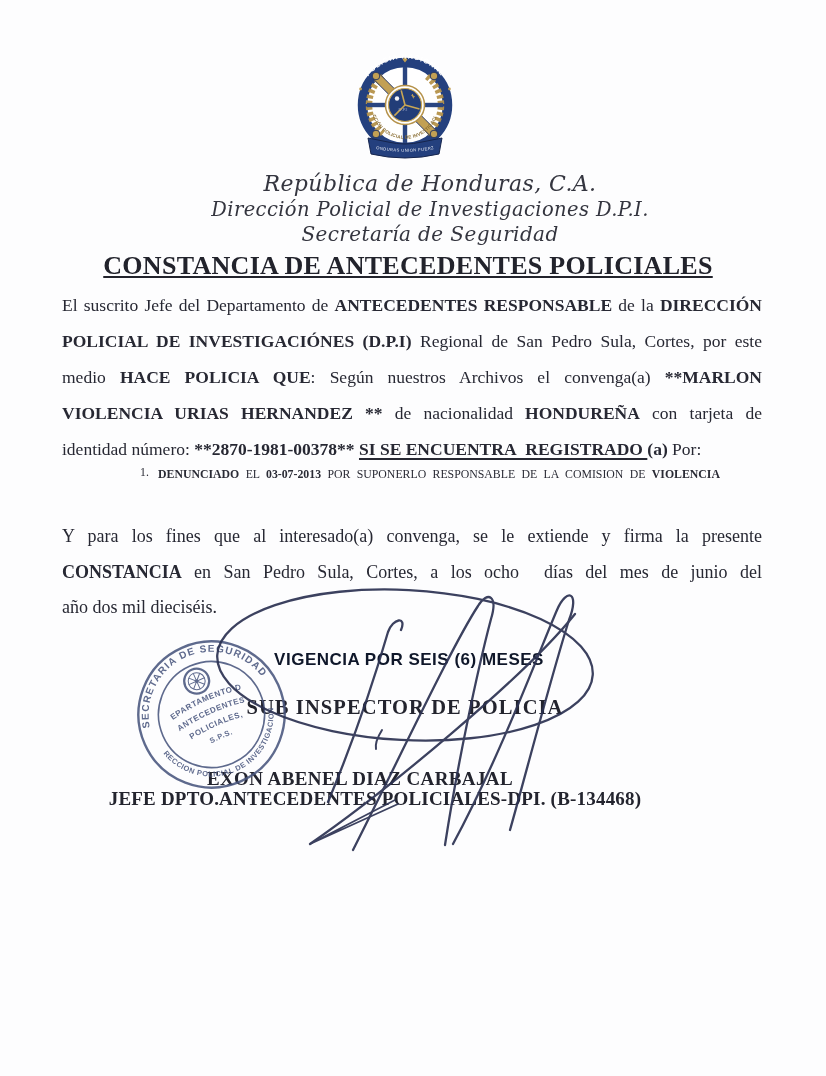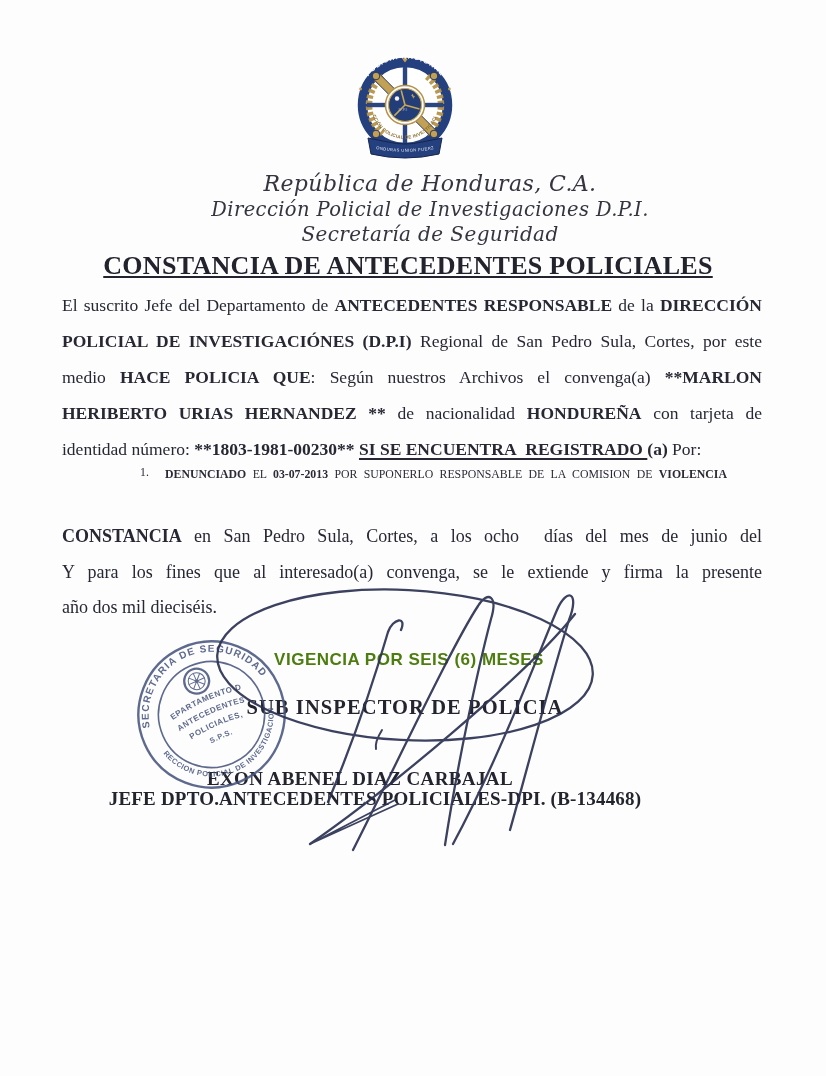--- a/index.html
+++ b/index.html
@@ -103,7 +103,7 @@
     <div class="jline"><span>El suscrito Jefe del Departamento de </span><span class="b">ANTECEDENTES RESPONSABLE</span><span> de la </span><span class="b">DIRECCIÓN</span></div>
     <div class="jline"><span class="b">POLICIAL DE INVESTIGACIÓNES (D.P.I)</span><span> Regional de San Pedro Sula, Cortes, por este</span></div>
     <div class="jline"><span>medio </span><span class="b">HACE POLICIA QUE</span><span>: Según nuestros Archivos el convenga(a) </span><span class="b">**MARLON</span></div>
-    <div class="jline"><span class="b">HERIBERTO URIAS HERNANDEZ **</span><span> de nacionalidad </span><span class="b">HONDUREÑA</span><span> con tarjeta de</span></div>
+    <div class="jline"><span class="b">VIOLENCIA URIAS HERNANDEZ **</span><span> de nacionalidad </span><span class="b">HONDUREÑA</span><span> con tarjeta de</span></div>
     <div class="jlast"><span>identidad número: </span><span class="b">**1803-1981-00230**</span><span> </span><span class="b u">SI SE ENCUENTRA&nbsp; REGISTRADO </span><span class="b">(a)</span><span> Por:</span></div>
   </div>
 

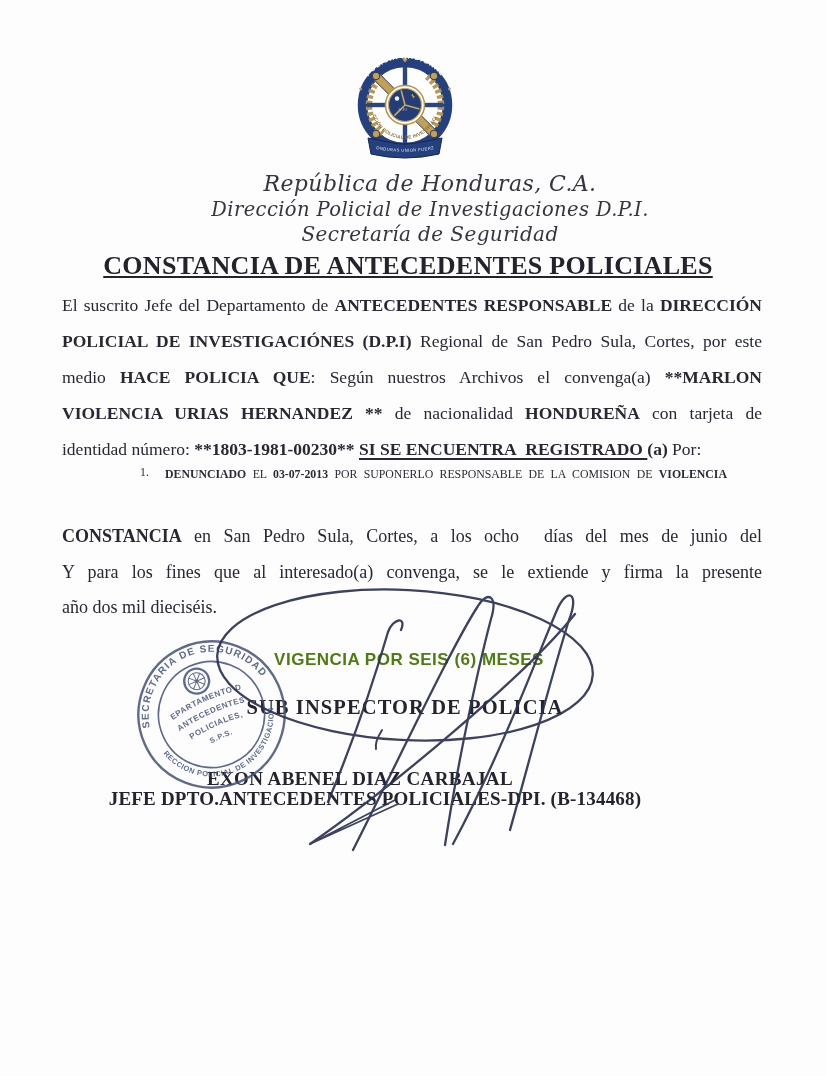--- a/index.html
+++ b/index.html
@@ -104,7 +104,7 @@
     <div class="jline"><span class="b">POLICIAL DE INVESTIGACIÓNES (D.P.I)</span><span> Regional de San Pedro Sula, Cortes, por este</span></div>
     <div class="jline"><span>medio </span><span class="b">HACE POLICIA QUE</span><span>: Según nuestros Archivos el convenga(a) </span><span class="b">**MARLON</span></div>
     <div class="jline"><span class="b">VIOLENCIA URIAS HERNANDEZ **</span><span> de nacionalidad </span><span class="b">HONDUREÑA</span><span> con tarjeta de</span></div>
-    <div class="jlast"><span>identidad número: </span><span class="b">**1803-1981-00230**</span><span> </span><span class="b u">SI SE ENCUENTRA&nbsp; REGISTRADO </span><span class="b">(a)</span><span> Por:</span></div>
+    <div class="jlast"><span>identidad número: </span><span class="b">**2870-1981-00378**</span><span> </span><span class="b u">SI SE ENCUENTRA&nbsp; REGISTRADO </span><span class="b">(a)</span><span> Por:</span></div>
   </div>
 
   <div class="abs recnum" style="left:140px;top:465px;">1.</div>

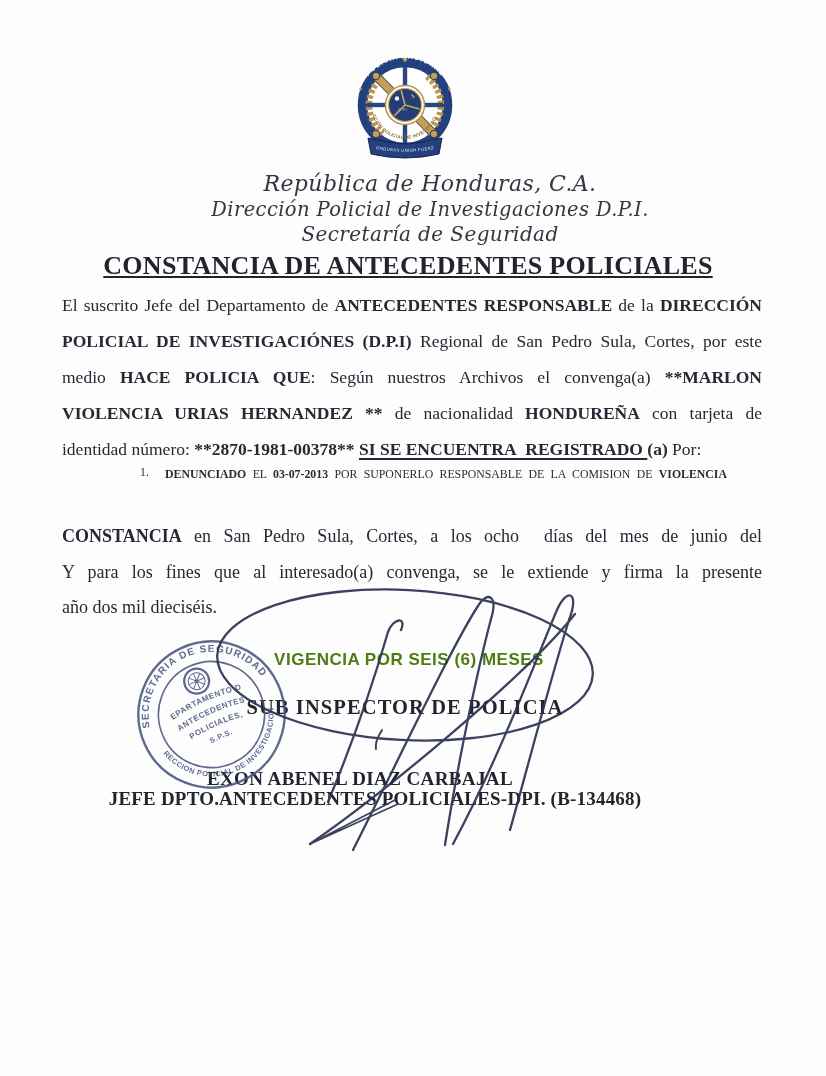--- a/index.html
+++ b/index.html
@@ -108,7 +108,7 @@
   </div>
 
   <div class="abs recnum" style="left:140px;top:465px;">1.</div>
-  <div class="abs recordtxt" style="left:165px;top:464px;width:562px;">
+  <div class="abs recordtxt" style="left:158px;top:464px;width:562px;">
     <div class="jline"><span class="b">DENUNCIADO</span><span> EL </span><span class="b">03-07-2013</span><span> POR SUPONERLO RESPONSABLE DE LA COMISION DE </span><span class="b">VIOLENCIA</span></div>
   </div>
 

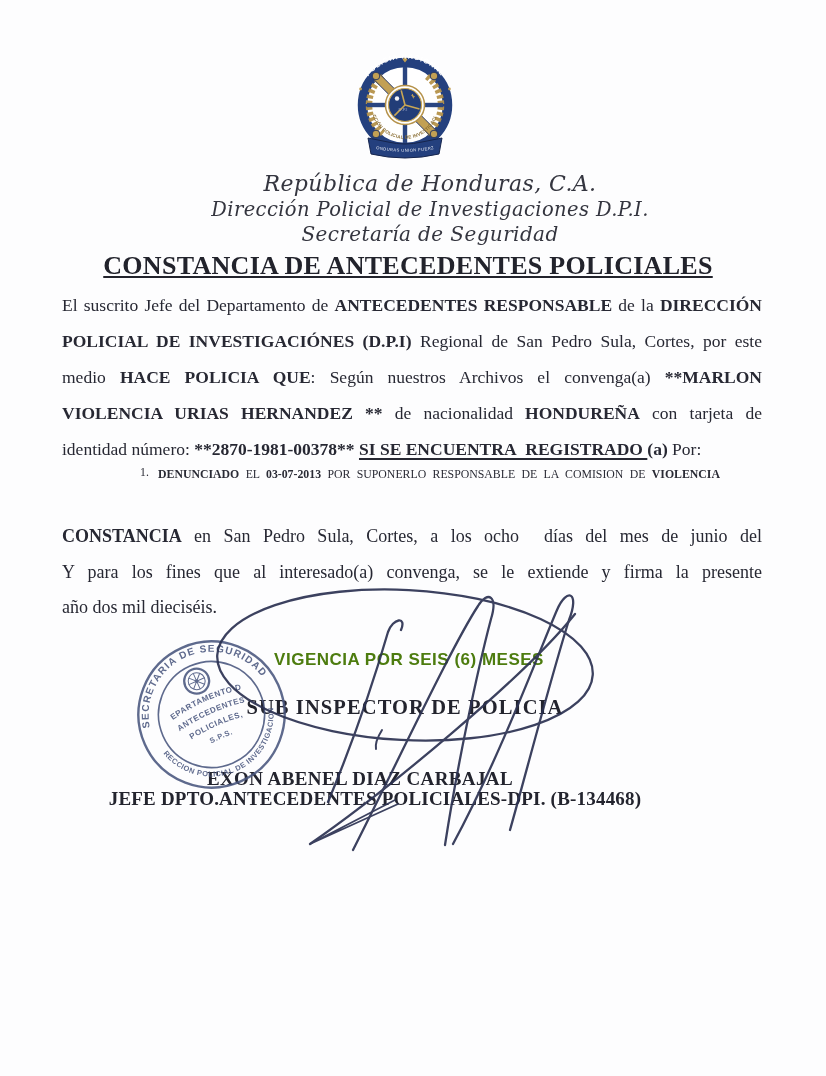--- a/index.html
+++ b/index.html
@@ -113,8 +113,8 @@
   </div>
 
   <div class="abs bodytxt closingtxt" style="left:62px;top:519px;width:700px;">
+    <div class="jline"><span>Y para los fines que al interesado(a) convenga, se le extiende y firma la presente</span></div>
     <div class="jline"><span class="b">CONSTANCIA</span><span> en San Pedro Sula, Cortes, a los ocho&nbsp; días del mes de junio del</span></div>
-    <div class="jline"><span>Y para los fines que al interesado(a) convenga, se le extiende y firma la presente</span></div>
     <div class="jlast"><span>año dos mil dieciséis.</span></div>
   </div>
 

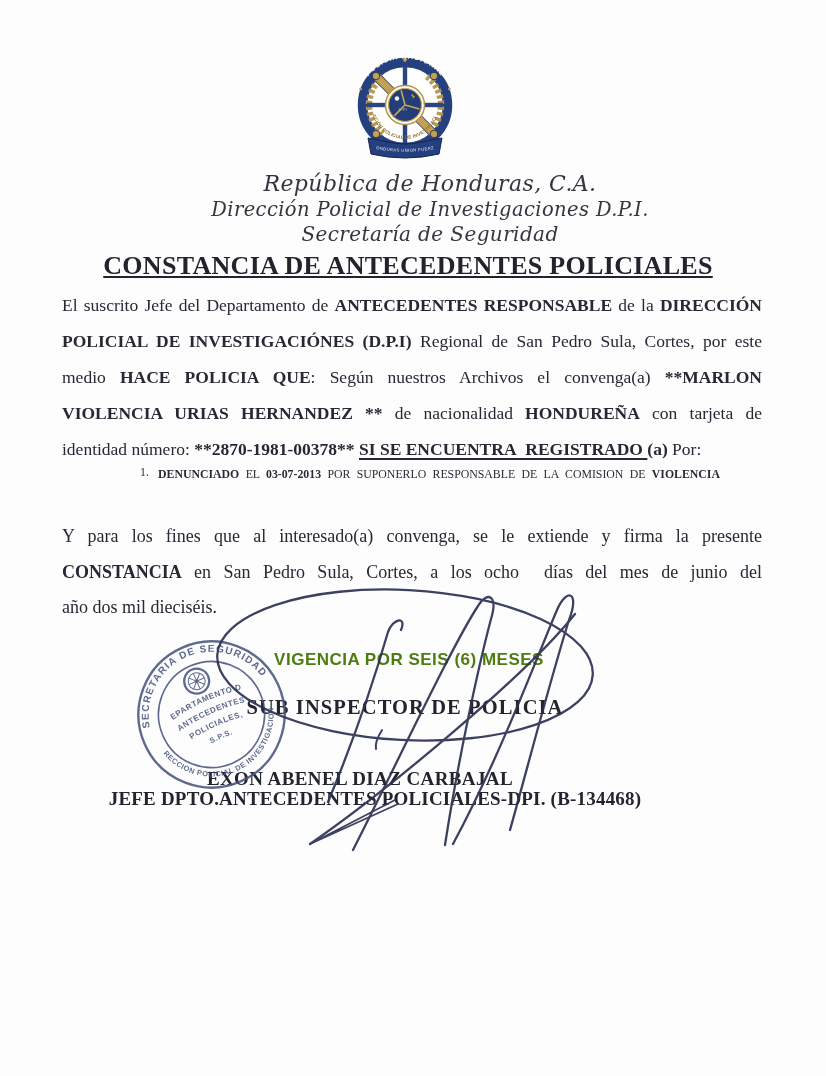--- a/index.html
+++ b/index.html
@@ -26,7 +26,7 @@
   .closingtxt{font-size:18px;line-height:35.5px;}
   .recnum{font-size:11.8px;color:#2a2b35;}
   
-  .validity{font-family:"Liberation Sans",sans-serif;font-weight:bold;font-size:17px;letter-spacing:.5px;color:#4d7c0f;}
+  .validity{font-family:"Liberation Sans",sans-serif;font-weight:bold;font-size:17px;letter-spacing:.5px;color:#0f172a;}
   .rank{font-weight:bold;font-size:20.5px;letter-spacing:1.1px;color:#23242e;}
   .offname{font-weight:bold;font-size:19px;letter-spacing:.4px;color:#23242e;}
   .offtitle{font-weight:bold;font-size:19px;letter-spacing:.2px;color:#23242e;}

